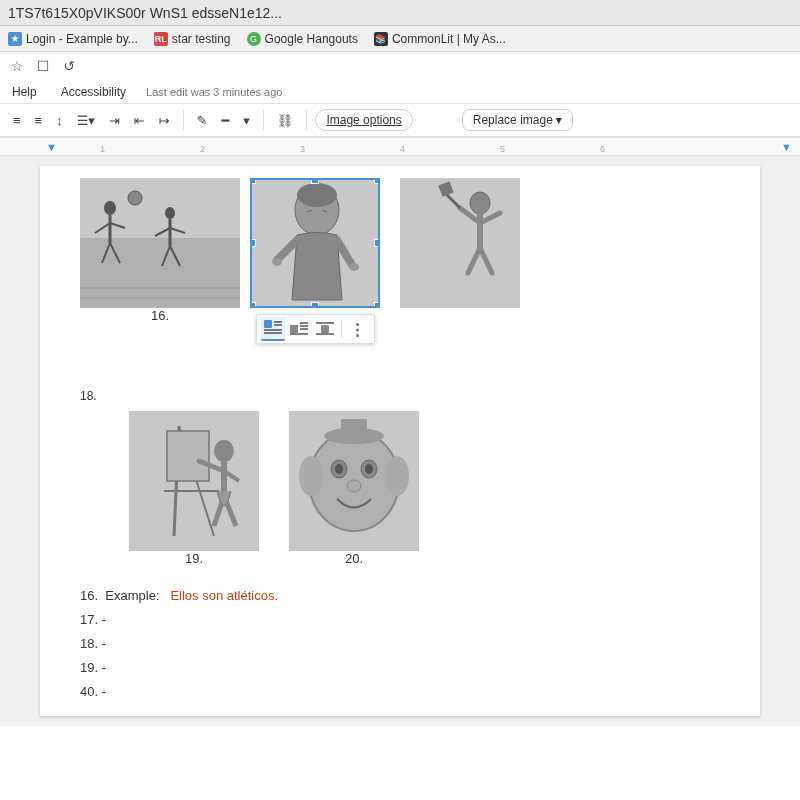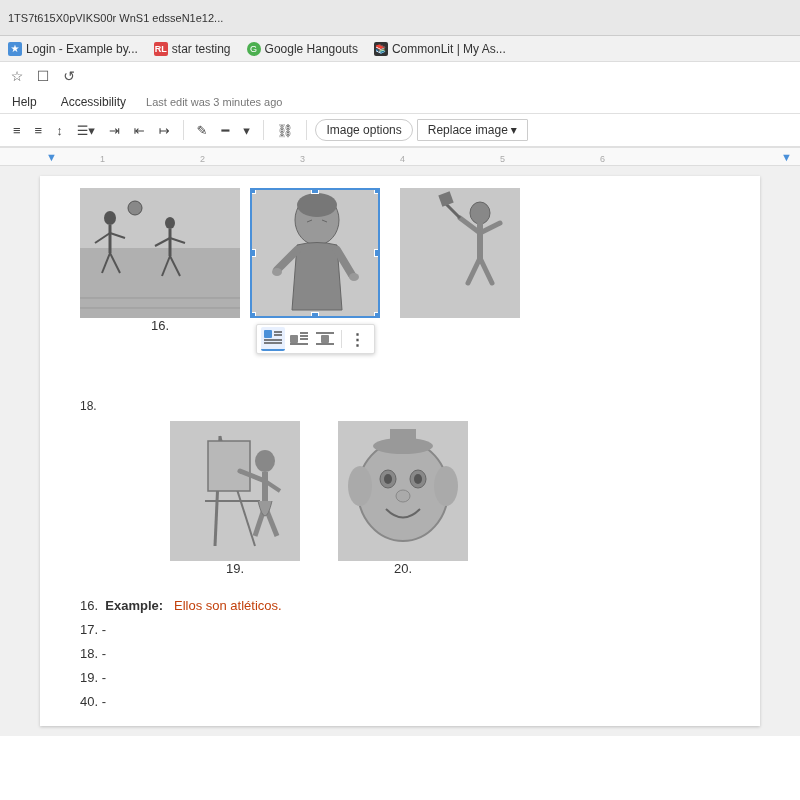--- a/index.html
+++ b/index.html
@@ -16,12 +16,12 @@
     
     .tab-bar {
       background: #e8e8e8;
-      height: 36px;
+      height: 26px;
       border-bottom: 1px solid #ccc;
       display: flex;
       align-items: center;
       padding: 0 8px;
-      font-size: 11px;
+      font-size: 14px;
       color: #333;
       overflow: hidden;
       white-space: nowrap;

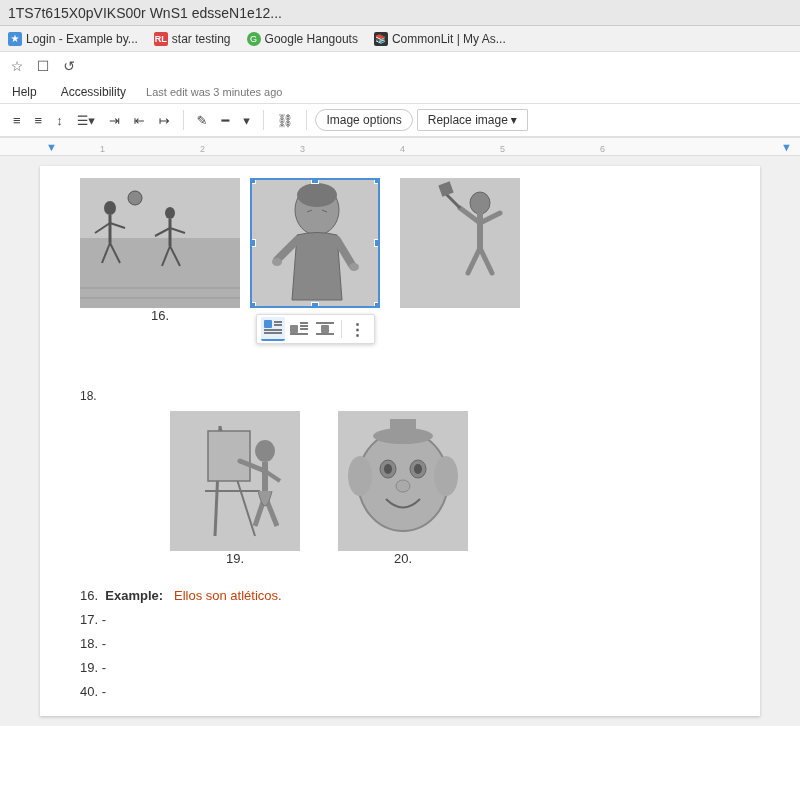--- a/index.html
+++ b/index.html
@@ -134,6 +134,7 @@
       cursor: pointer;
       background: #fff;
       color: #333;
+      text-decoration: underline;
     }
     .replace-image-btn {
       border: 1px solid #ccc;

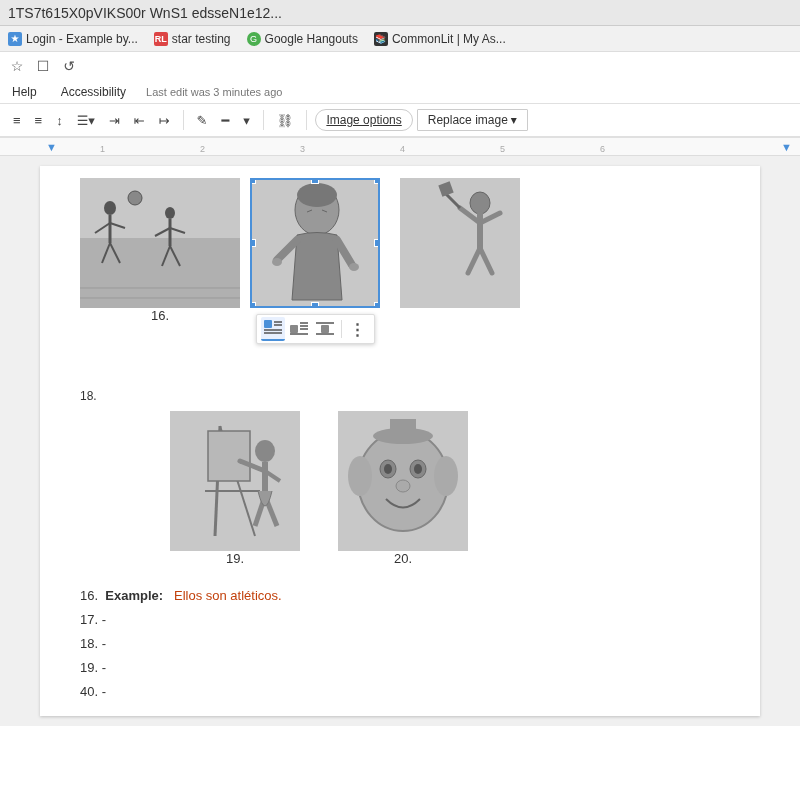--- a/index.html
+++ b/index.html
@@ -138,7 +138,7 @@
     }
     .replace-image-btn {
       border: 1px solid #ccc;
-      border-radius: 1px;
+      border-radius: 8px;
       padding: 3px 10px;
       font-size: 12px;
       cursor: pointer;
@@ -147,6 +147,7 @@
       display: flex;
       align-items: center;
       gap: 3px;
+      margin-left: 45px;
     }
 
     

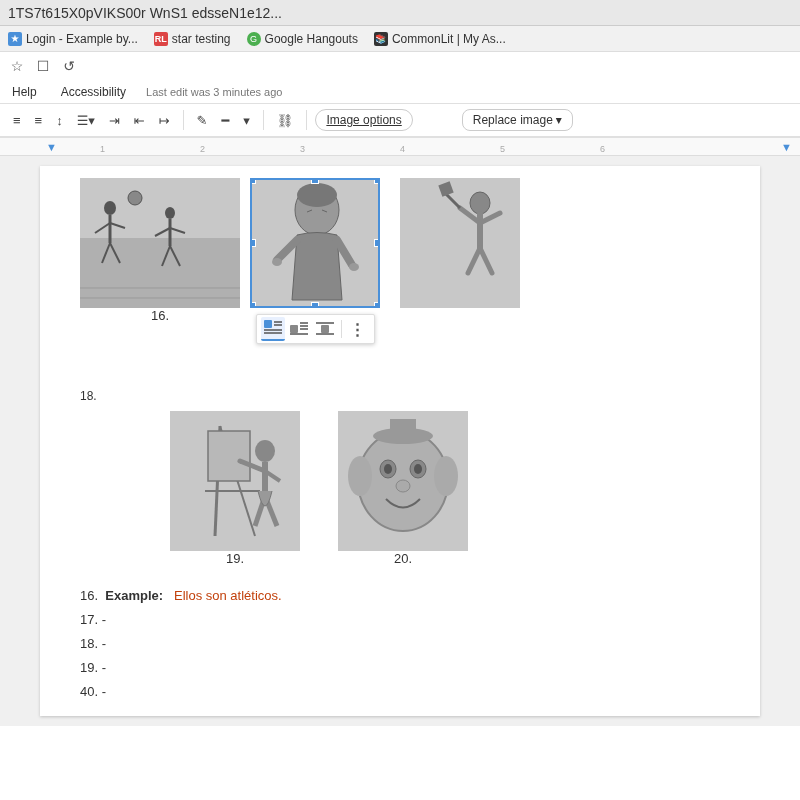--- a/index.html
+++ b/index.html
@@ -475,7 +475,7 @@
       </div>
     </div>
 
-    <div style="display:flex; gap:38px; margin-left:90px; margin-bottom:8px;">
+    <div style="display:flex; gap:30px; margin-left:49px; margin-bottom:8px;">
 
       <div class="image-container">
         <div class="image-placeholder" style="width:130px; height:140px; background:#d4d4d4;">

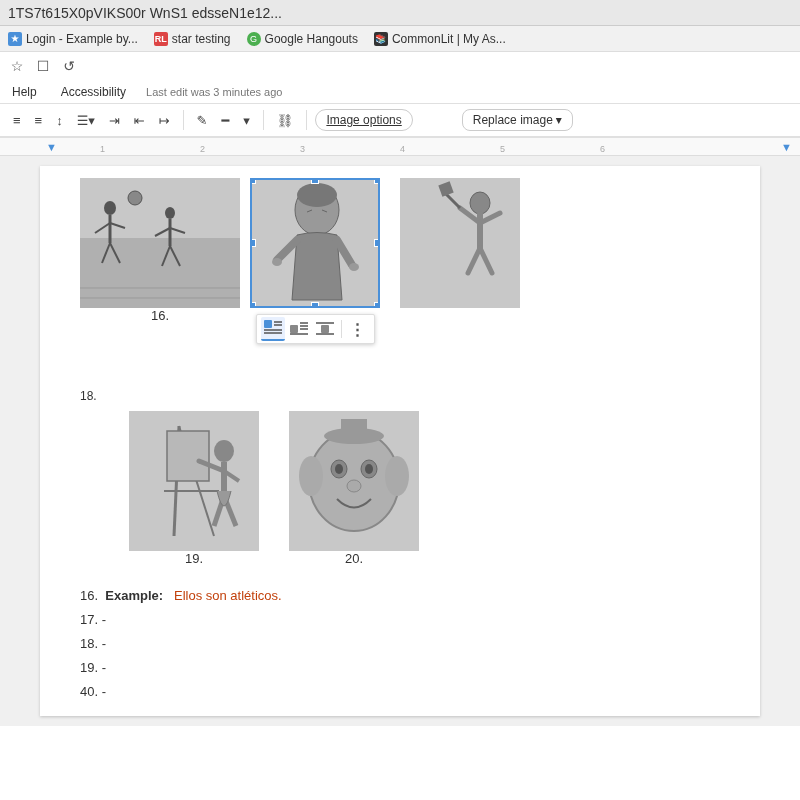--- a/index.html
+++ b/index.html
@@ -263,7 +263,7 @@
       line-height: 24px;
     }
     .text-line span.example-label {
-      font-weight: bold;
+      font-weight: normal;
     }
     .text-line span.example-text {
       color: #c2410c;

